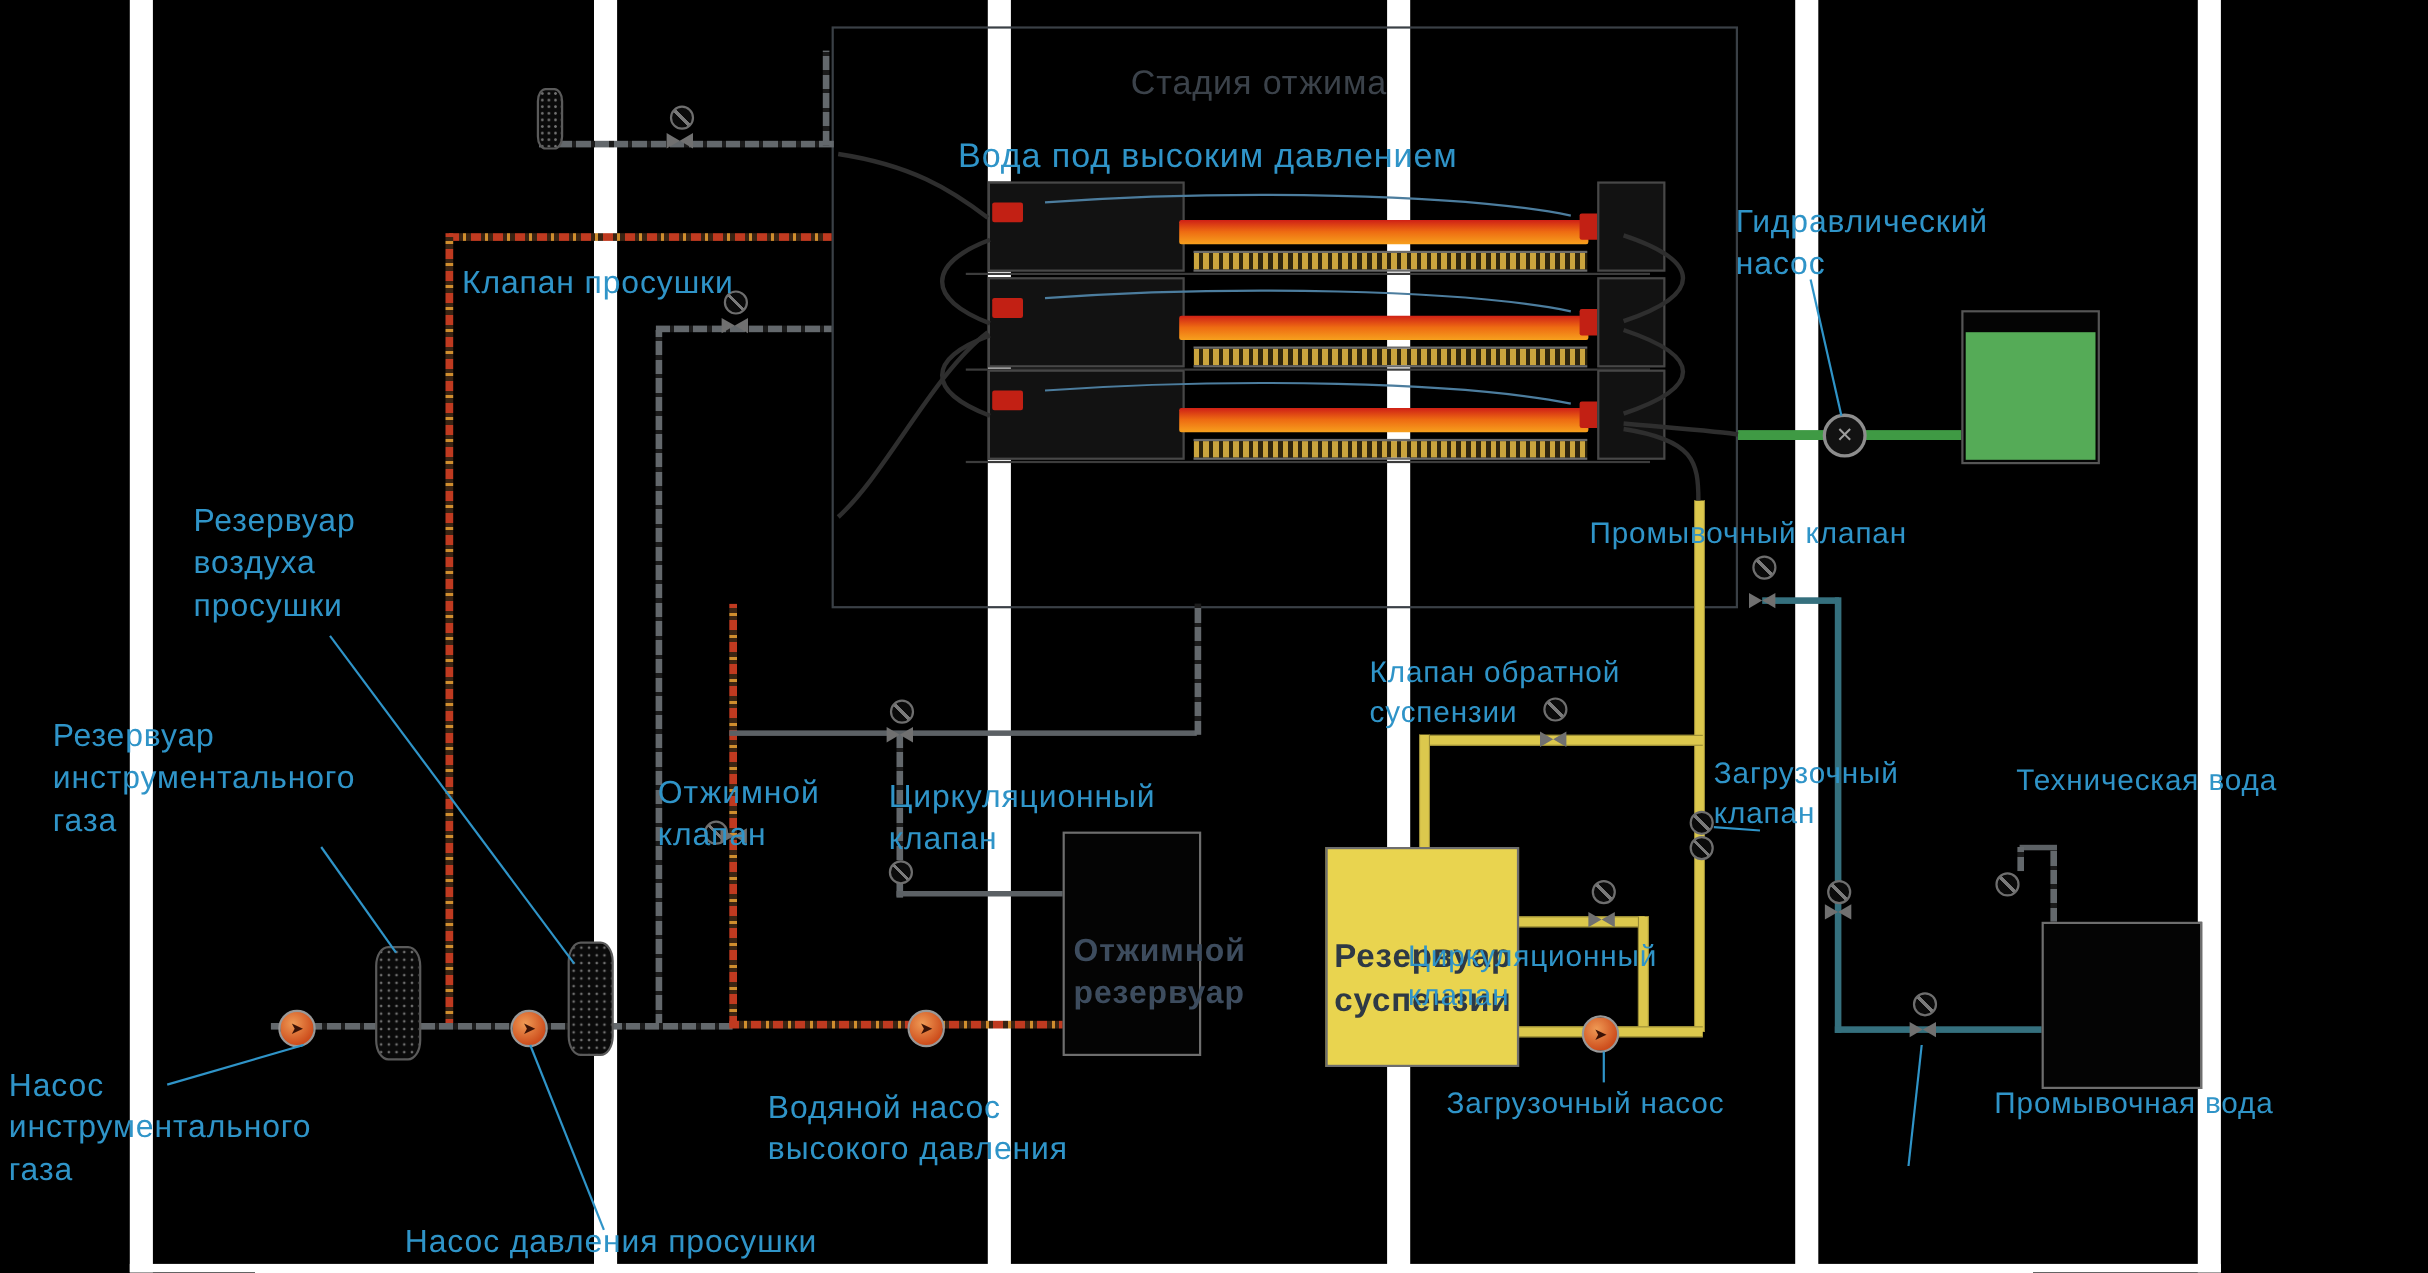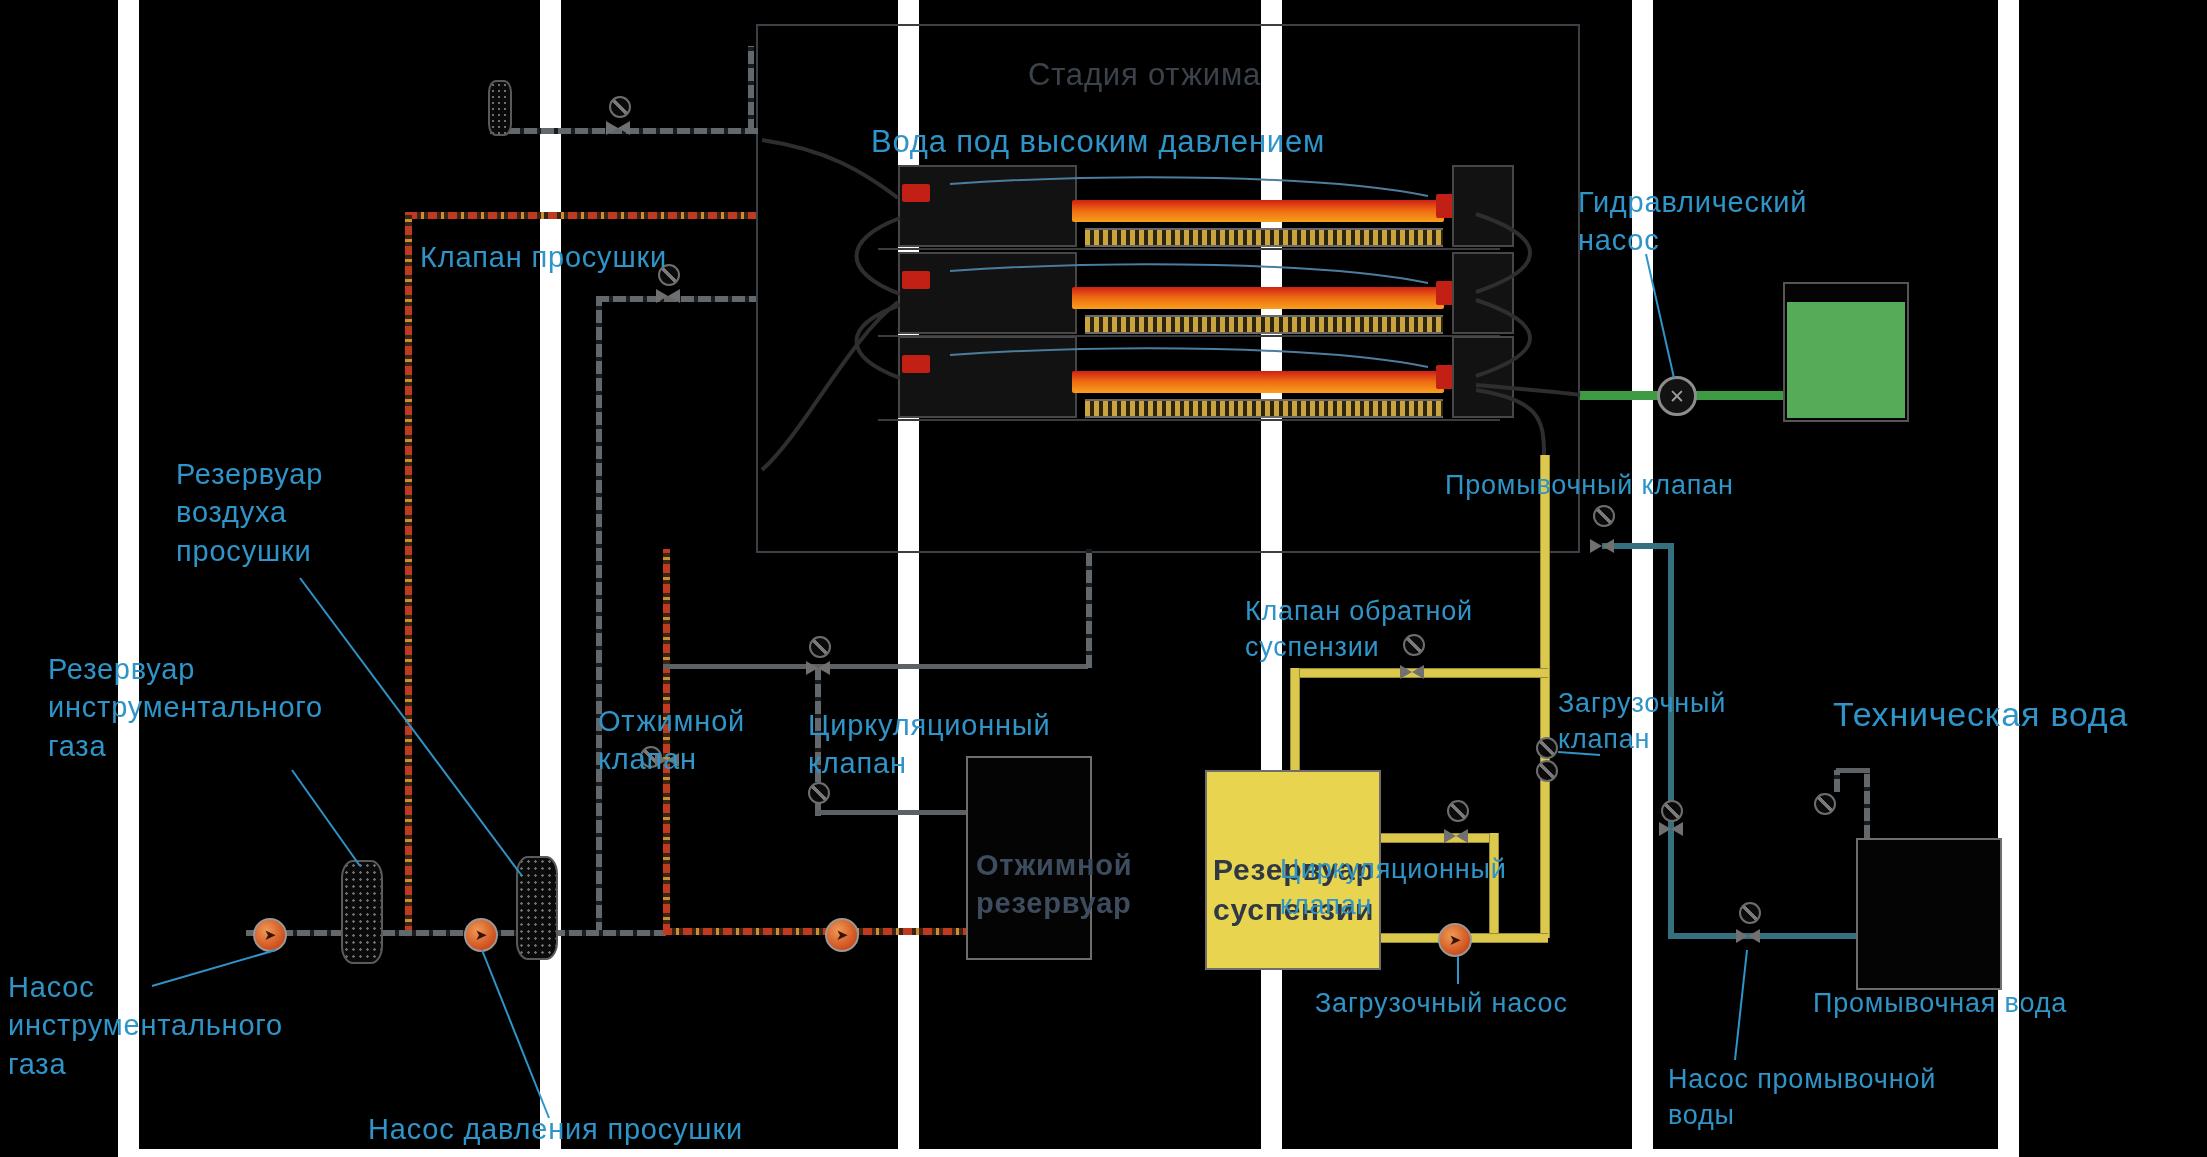--- a/index.html
+++ b/index.html
@@ -265,7 +265,7 @@
 клапан</div>
   <div class="lbl" style="left:1558px;top:686px;font-size:27px">Загрузочный
 клапан</div>
-  <div class="lbl" style="left:1833px;top:692px;font-size:34px">Техническая вода</div>
+  <div class="lbl" style="left:1833px;top:692px;font-size:27px">Техническая вода</div>
   <div class="lbl" style="left:1280px;top:852px;font-size:27px">Циркуляционный
 клапан</div>
   <div class="lbl" style="left:8px;top:968px">Насос

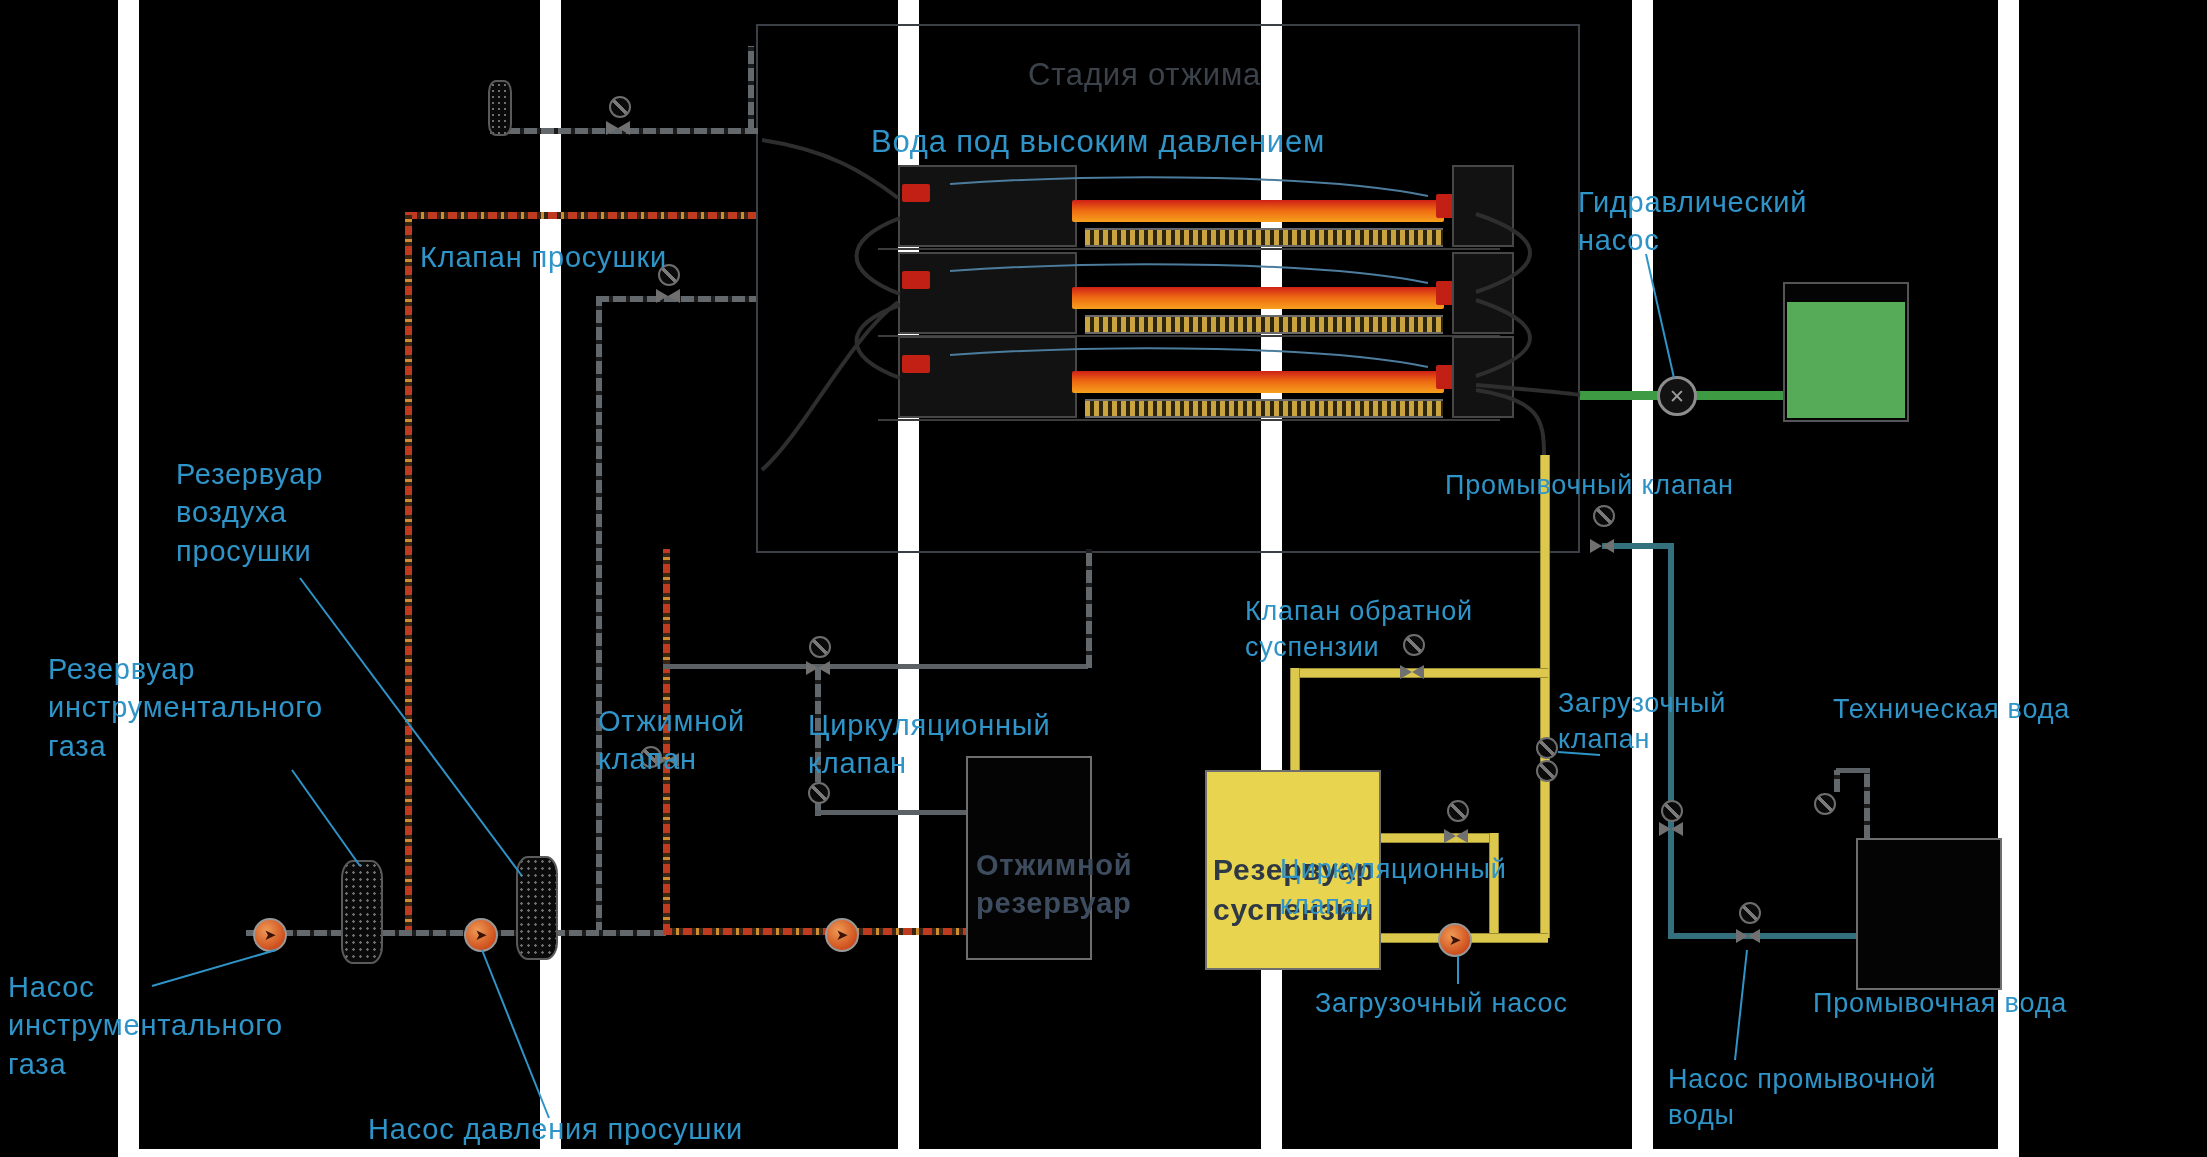--- a/index.html
+++ b/index.html
@@ -271,6 +271,8 @@
   <div class="lbl" style="left:8px;top:968px">Насос
 инструментального
 газа</div>
+  <div class="lbl" style="left:698px;top:988px">Водяной насос
+высокого давления</div>
   <div class="lbl" style="left:1315px;top:986px;font-size:27px">Загрузочный насос</div>
   <div class="lbl" style="left:1813px;top:986px;font-size:27px">Промывочная вода</div>
   <div class="lbl" style="left:1668px;top:1062px;font-size:27px">Насос промывочной

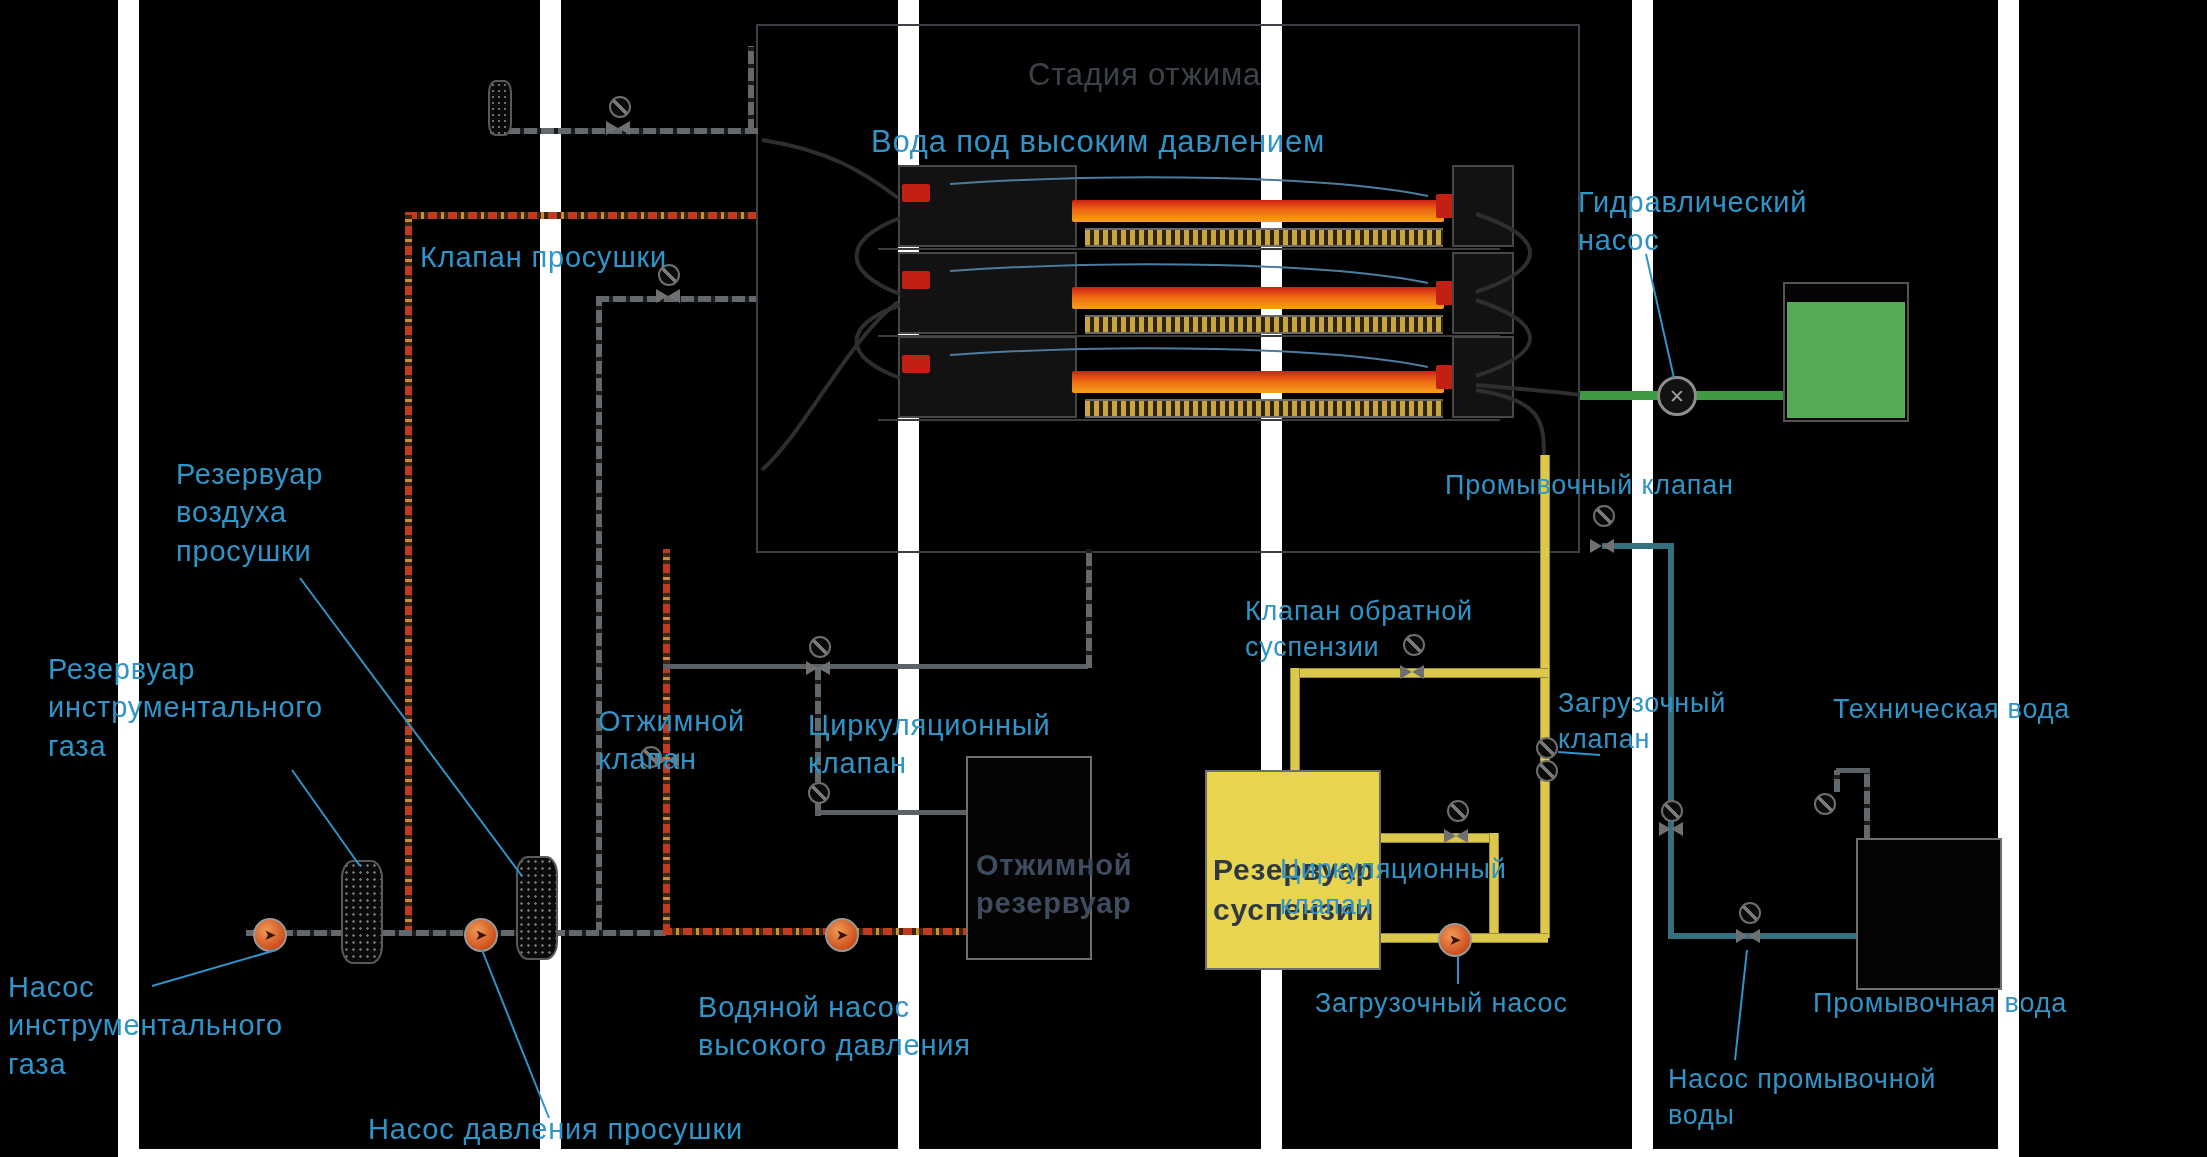--- a/index.html
+++ b/index.html
@@ -275,8 +275,6 @@
 высокого давления</div>
   <div class="lbl" style="left:1315px;top:986px;font-size:27px">Загрузочный насос</div>
   <div class="lbl" style="left:1813px;top:986px;font-size:27px">Промывочная вода</div>
-  <div class="lbl" style="left:1668px;top:1062px;font-size:27px">Насос промывочной
-воды</div>
   <div class="lbl" style="left:368px;top:1110px">Насос давления просушки</div>
 
 </div>

